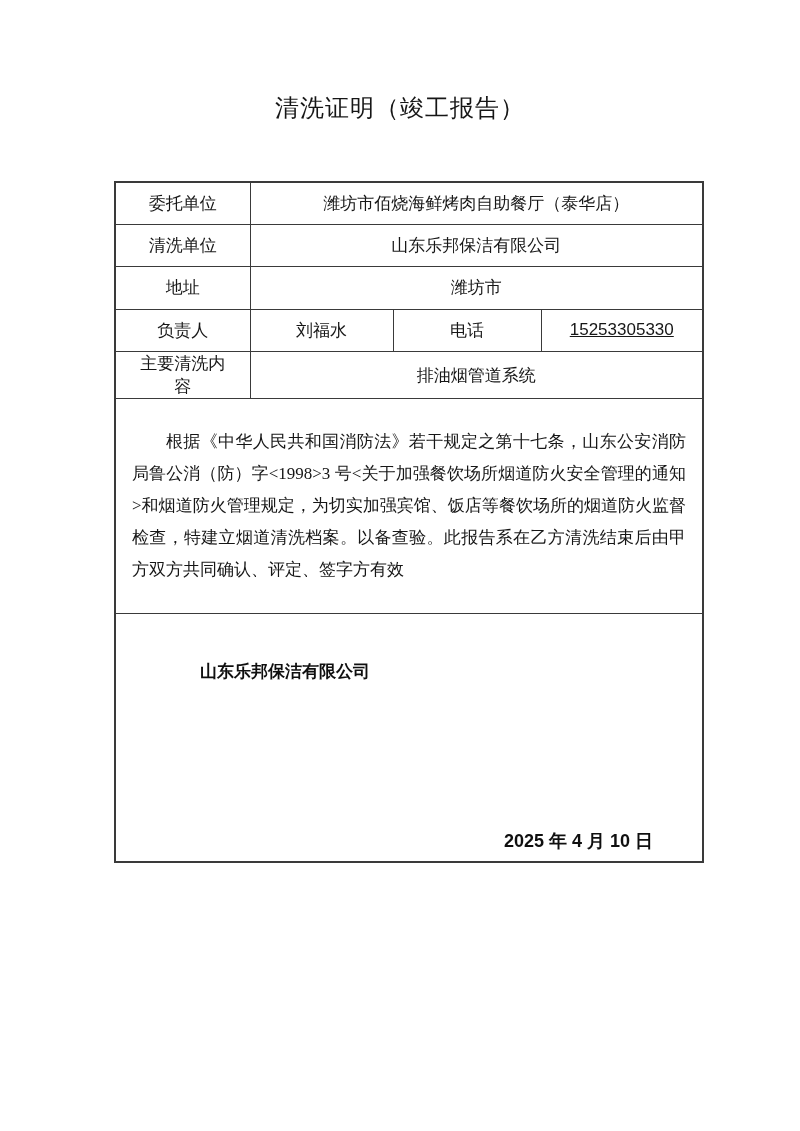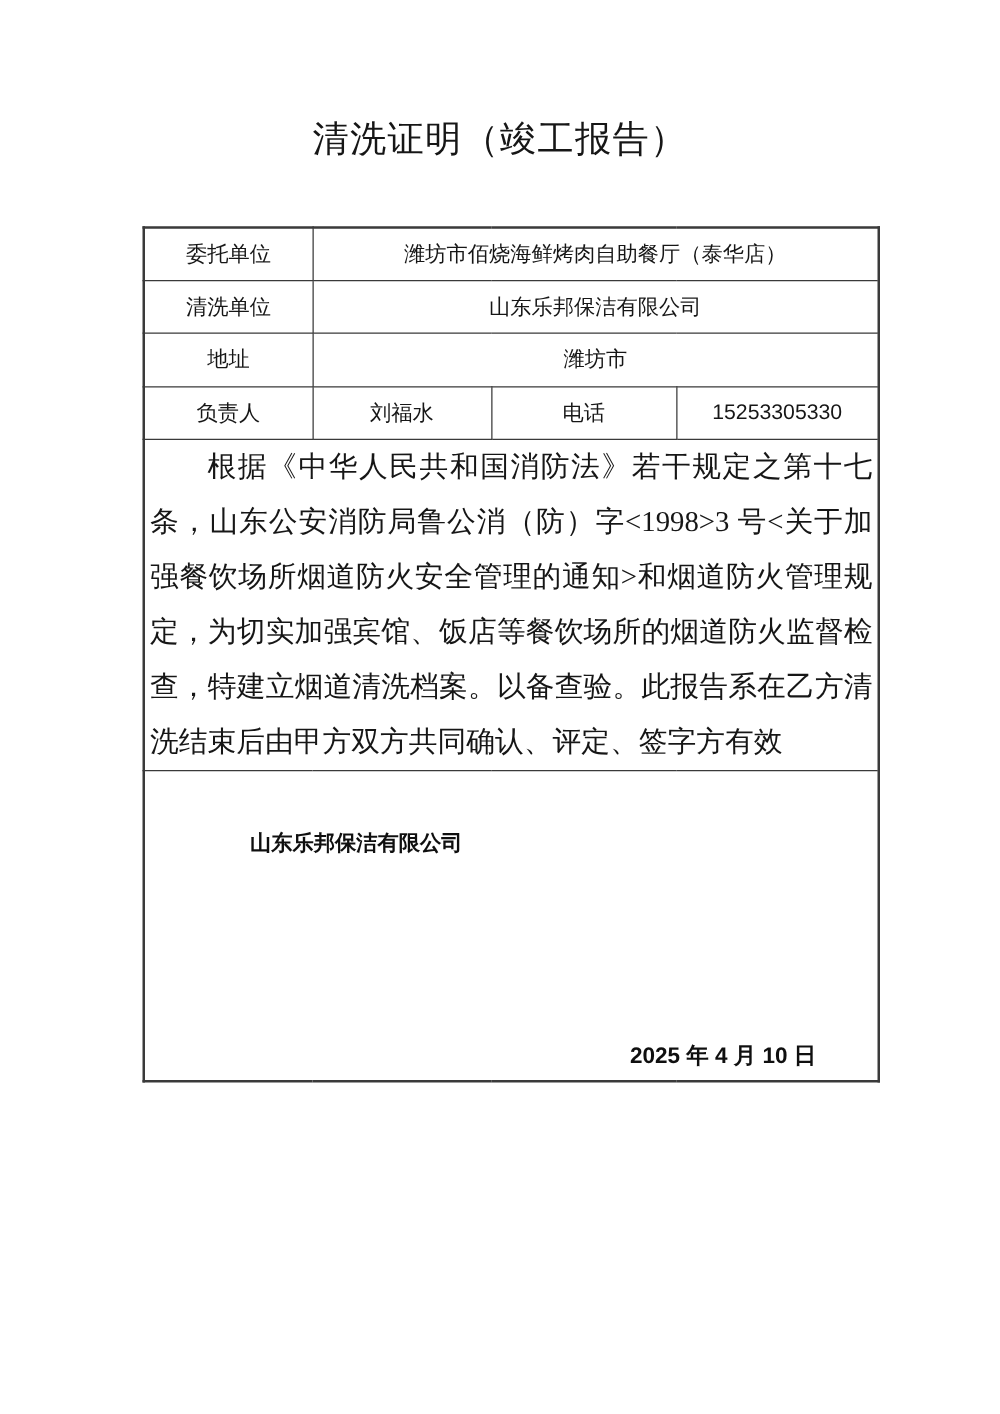--- a/index.html
+++ b/index.html
@@ -23,7 +23,7 @@
     width: 100%;
     margin: 0;
     text-align: center;
-    font-size: 29px;
+    font-size: 24px;
     font-weight: 500;
     letter-spacing: 1px;
     color: #161616;

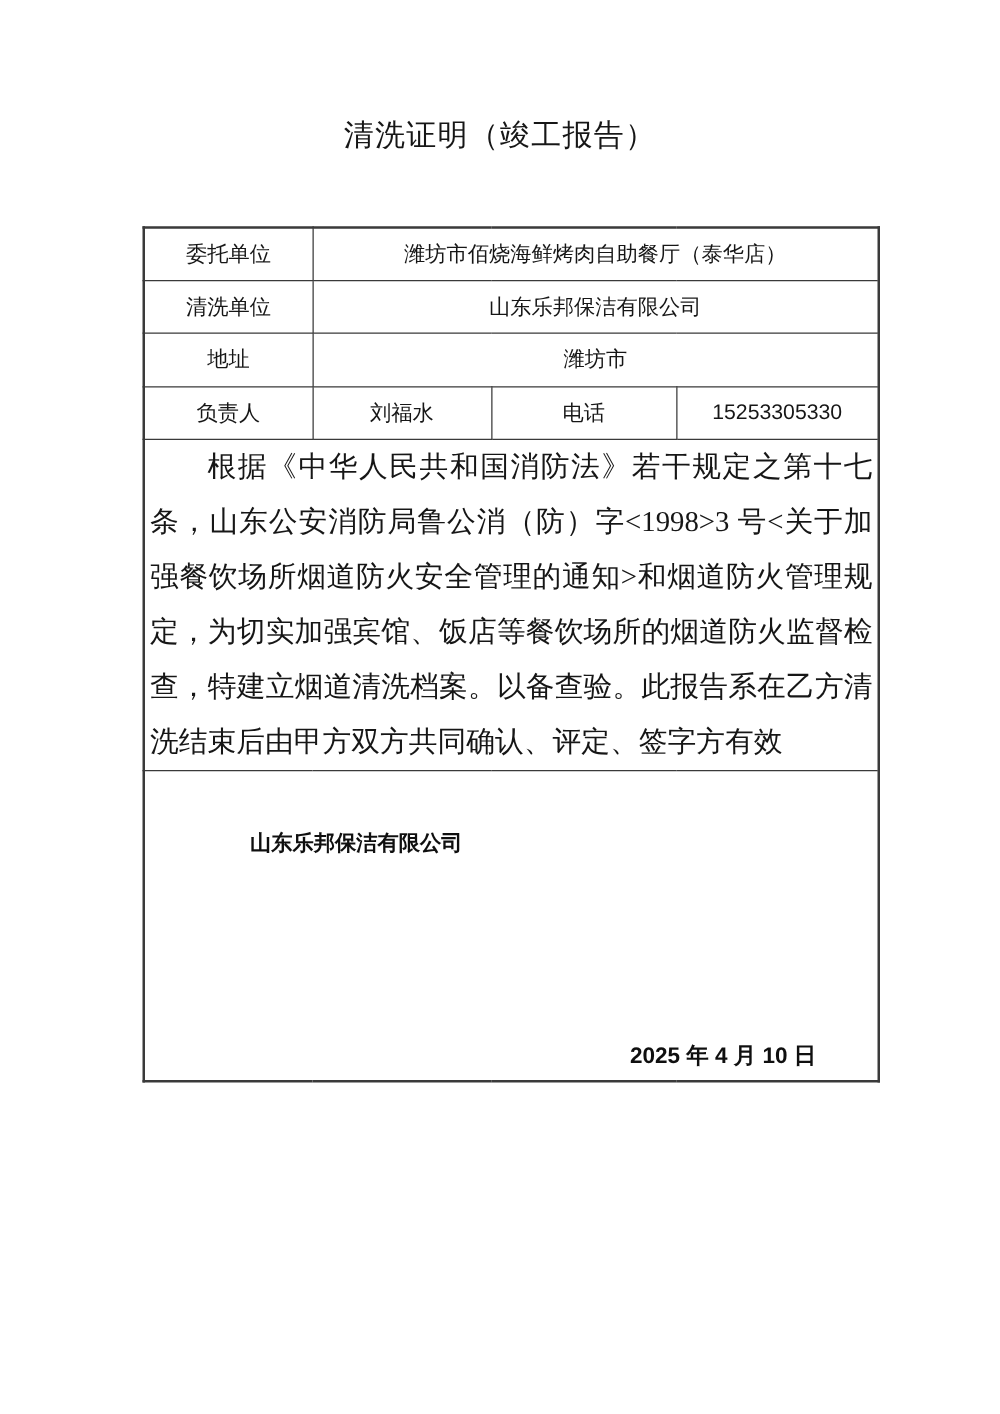--- a/index.html
+++ b/index.html
@@ -42,7 +42,7 @@
     text-align: center;
     vertical-align: middle;
     font-size: 17px;
-    padding: 0 4px;
+    padding: 0 16px;
     color: #161616;
     overflow: hidden;
   }

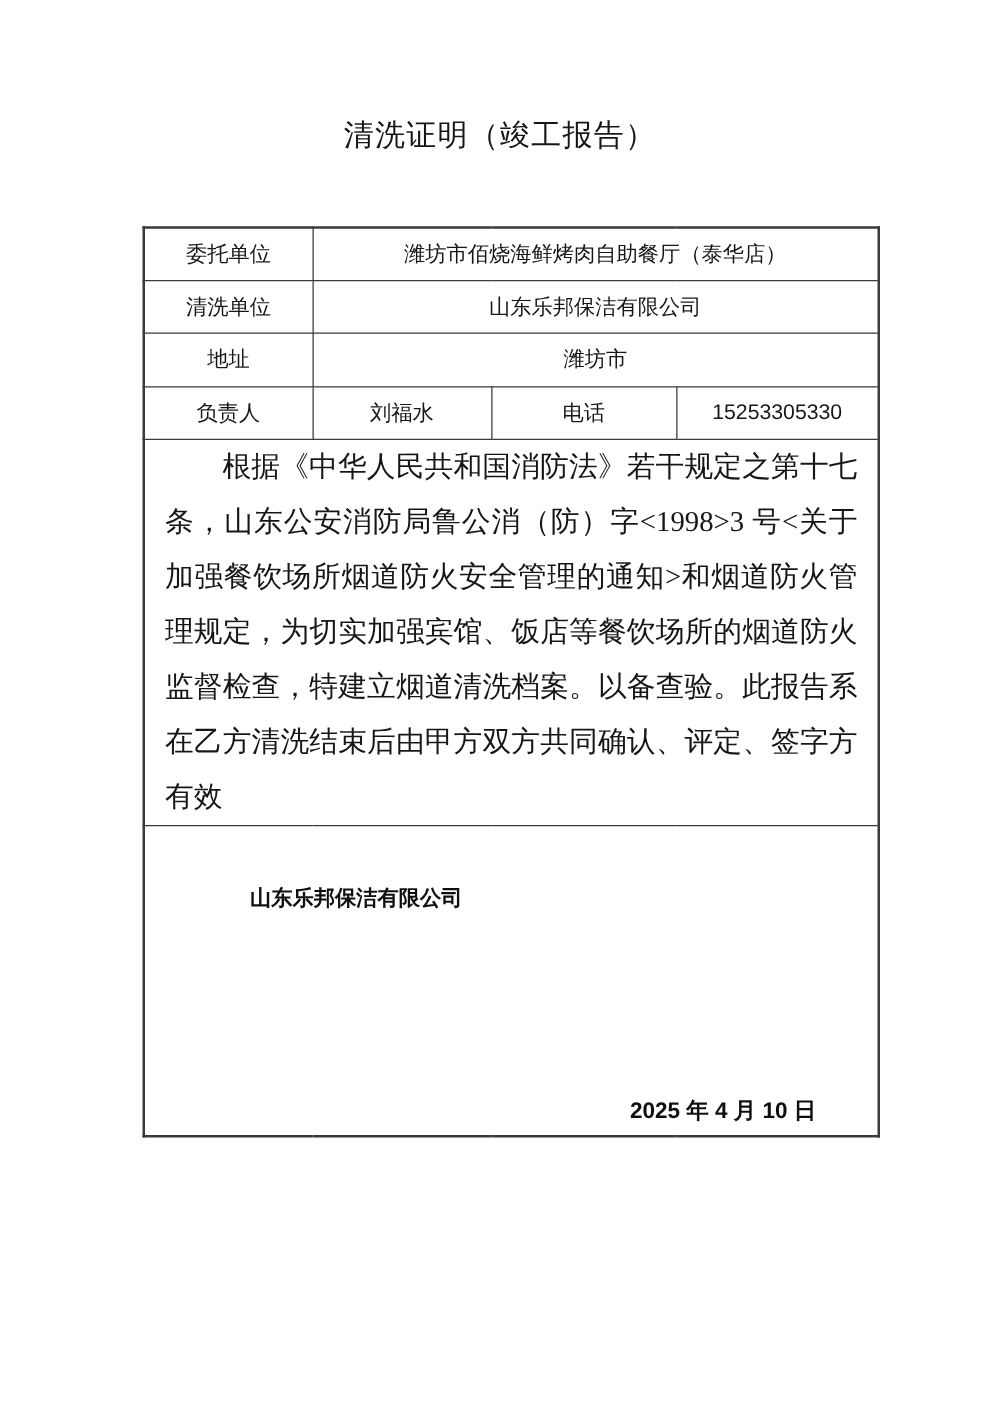--- a/index.html
+++ b/index.html
@@ -50,6 +50,7 @@
   td.num-cell {
     font-family: "Liberation Sans", "DejaVu Sans", sans-serif;
     font-size: 16.5px;
+    text-decoration: underline;
   }
   td.notice-cell {
     height: 214px;

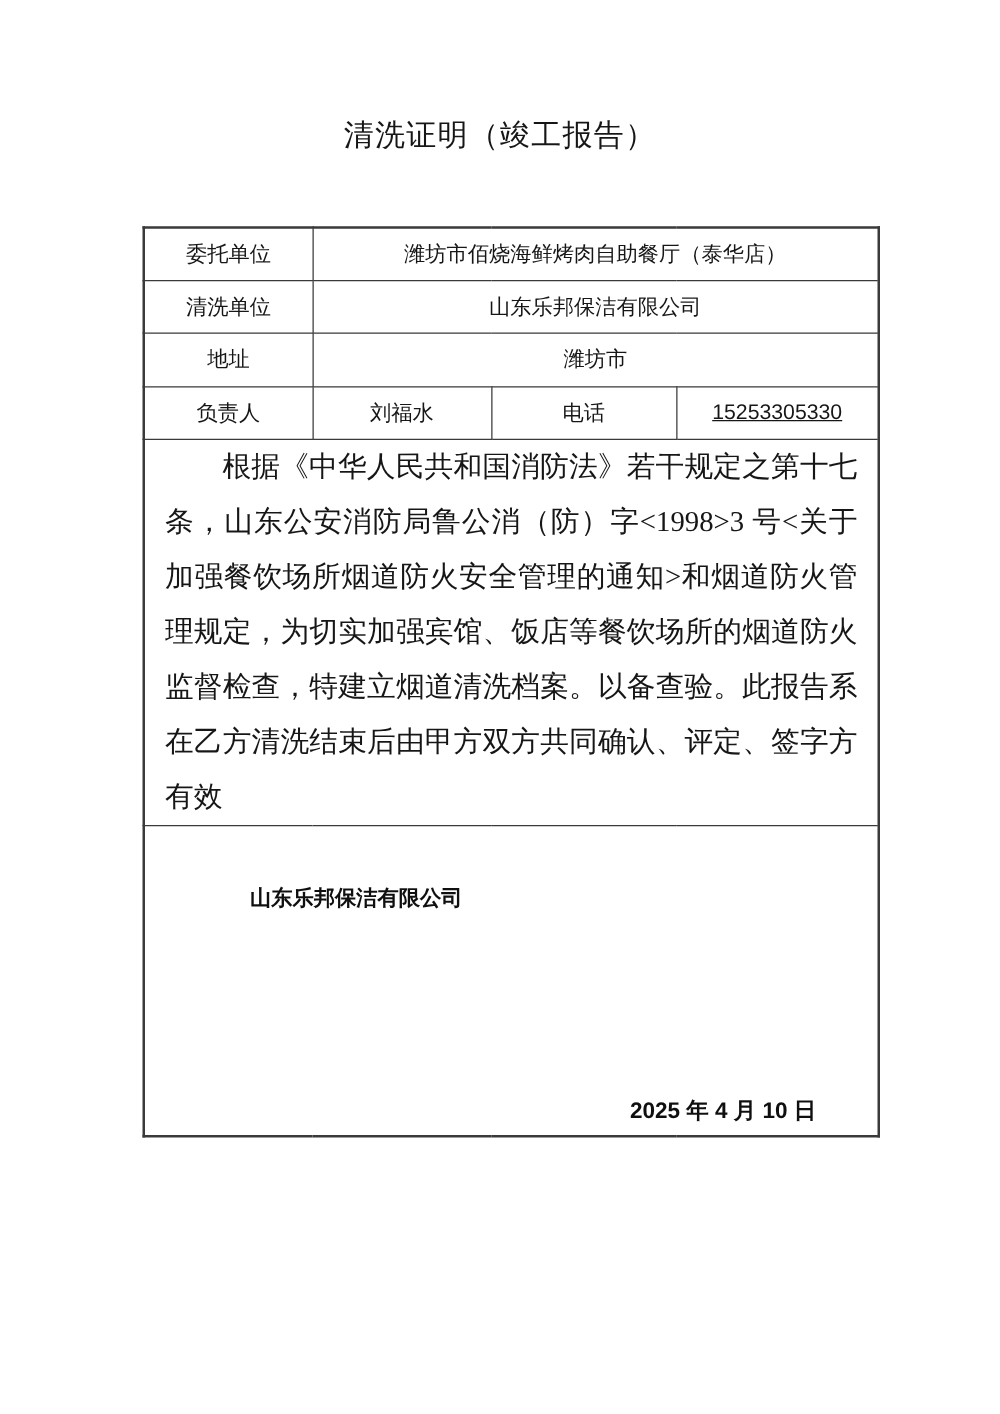--- a/index.html
+++ b/index.html
@@ -120,6 +120,10 @@
         <td>电话</td>
         <td class="num-cell">15253305330</td>
       </tr>
+      <tr class="info-row">
+        <td>主要清洗内容</td>
+        <td colspan="3">排油烟管道系统</td>
+      </tr>
       <tr>
         <td colspan="4" class="notice-cell">
           <span class="notice-text">根据《中华人民共和国消防法》若干规定之第十七条，山东公安消防局鲁公消（防）字&lt;1998&gt;3 号&lt;关于加强餐饮场所烟道防火安全管理的通知&gt;和烟道防火管理规定，为切实加强宾馆、饭店等餐饮场所的烟道防火监督检查，特建立烟道清洗档案。以备查验。此报告系在乙方清洗结束后由甲方双方共同确认、评定、签字方有效</span>

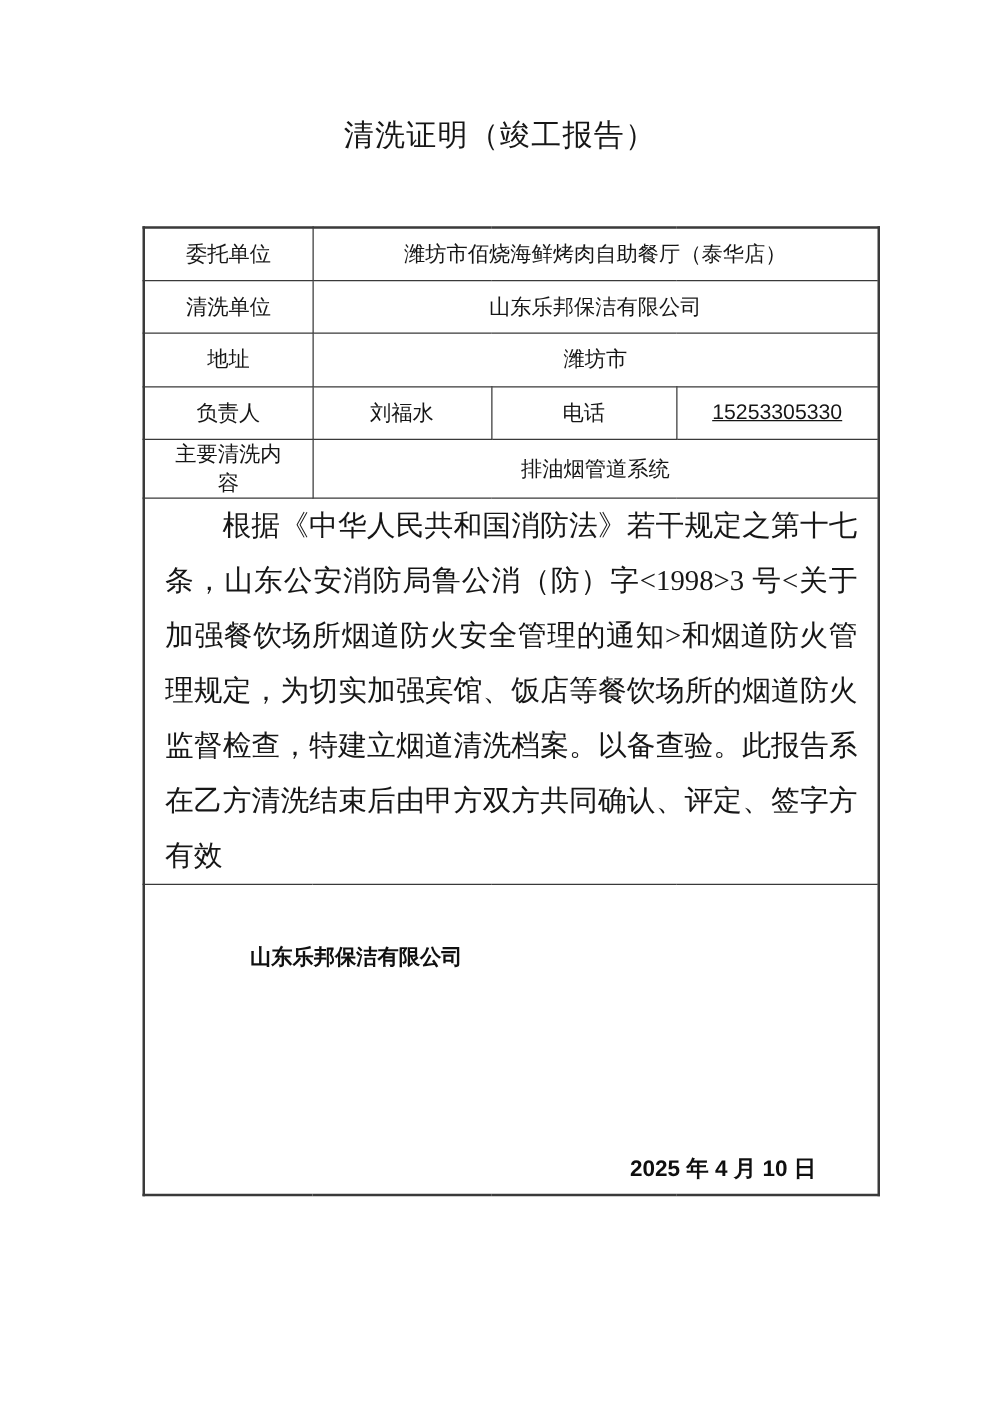--- a/index.html
+++ b/index.html
@@ -60,8 +60,8 @@
   .notice-text {
     display: block;
     text-indent: 2em;
-    line-height: 44px;
-    font-size: 23px;
+    line-height: 32px;
+    font-size: 17px;
     text-align: justify;
   }
   td.sign-cell {

